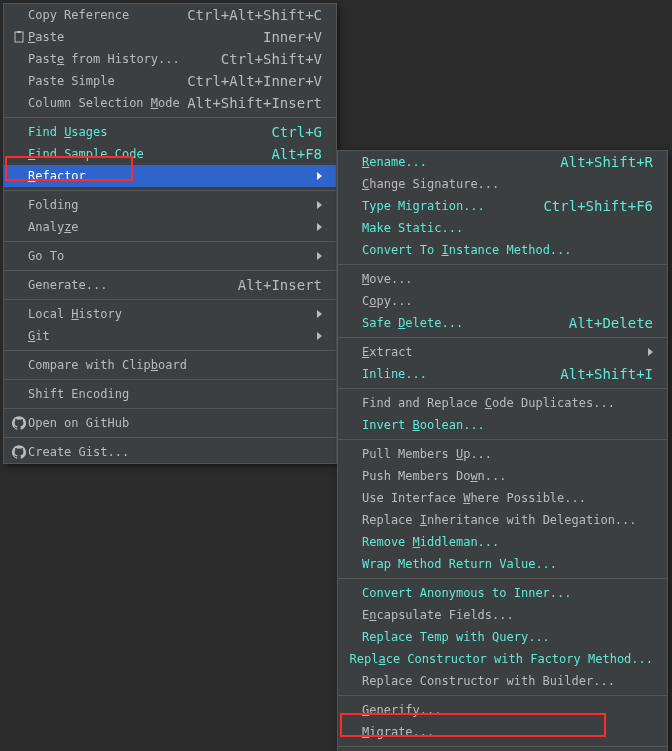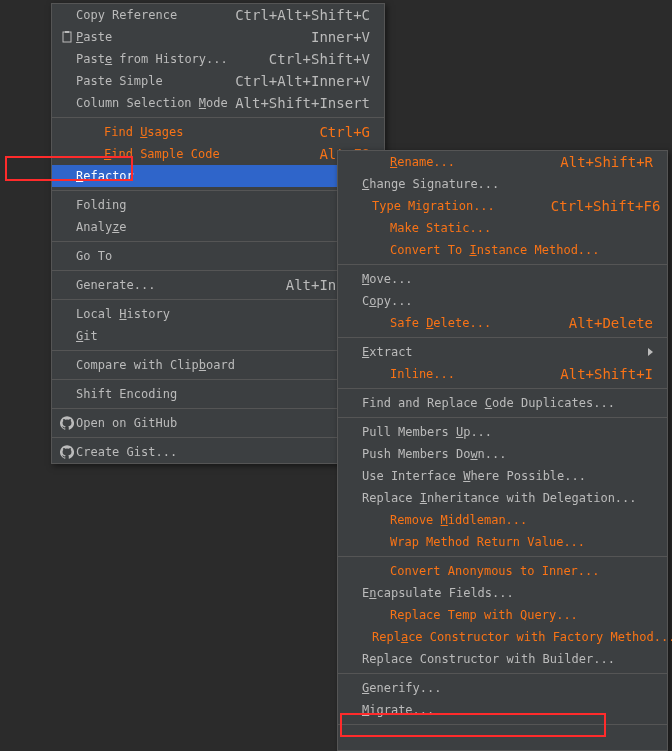--- a/index.html
+++ b/index.html
@@ -16,7 +16,7 @@
     border: 1px solid #555;
     box-shadow: 2px 2px 6px rgba(0,0,0,0.5);
   }
-  .menu-main { top: 3px; left: 3px; width: 334px; margin-left: 48px; }
+  .menu-main { top: 3px; left: 3px; width: 334px; }
   .menu-sub  { top: 150px; left: 337px; width: 331px; }
   .item {
     display: flex; align-items: center;

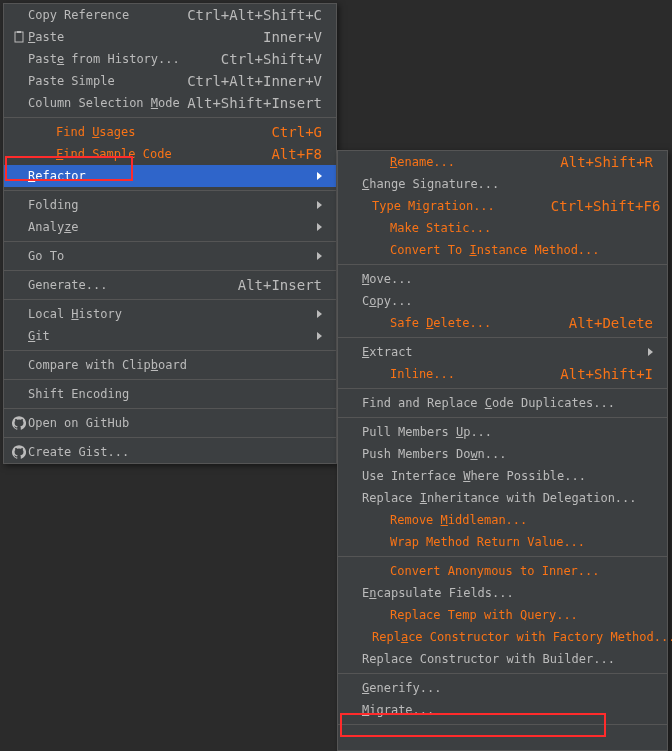--- a/index.html
+++ b/index.html
@@ -25,7 +25,7 @@
     white-space: nowrap;
   }
   .item.selected { background: #2f65ca; color: #ffffff; }
-  .item.disabled { color: #f97316; gap: 28px; }
+  .item.disabled { color: #5eead4; }
   .icon-slot { width: 18px; display: inline-flex; justify-content: center; }
   .label { flex: 0 0 auto; }
   .spacer { flex: 1 1 auto; }

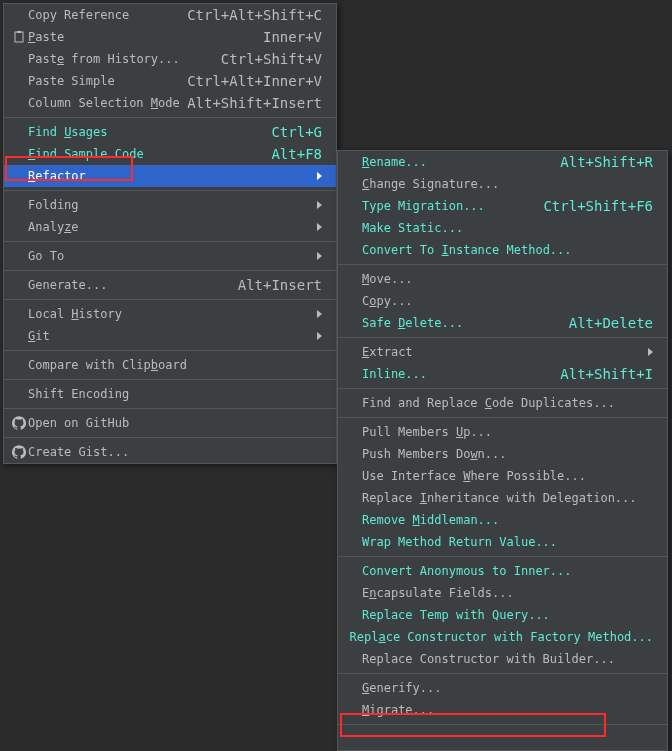--- a/index.html
+++ b/index.html
@@ -235,6 +235,11 @@
       <span class="label">Find and Replace <span class="mn">C</span>ode Duplicates...</span>
       <span class="spacer"></span>
     </div>
+    <div class="item disabled">
+      <span class="icon-slot"></span>
+      <span class="label">Invert <span class="mn">B</span>oolean...</span>
+      <span class="spacer"></span>
+    </div>
     <div class="sep"></div>
     <div class="item">
       <span class="icon-slot"></span>

